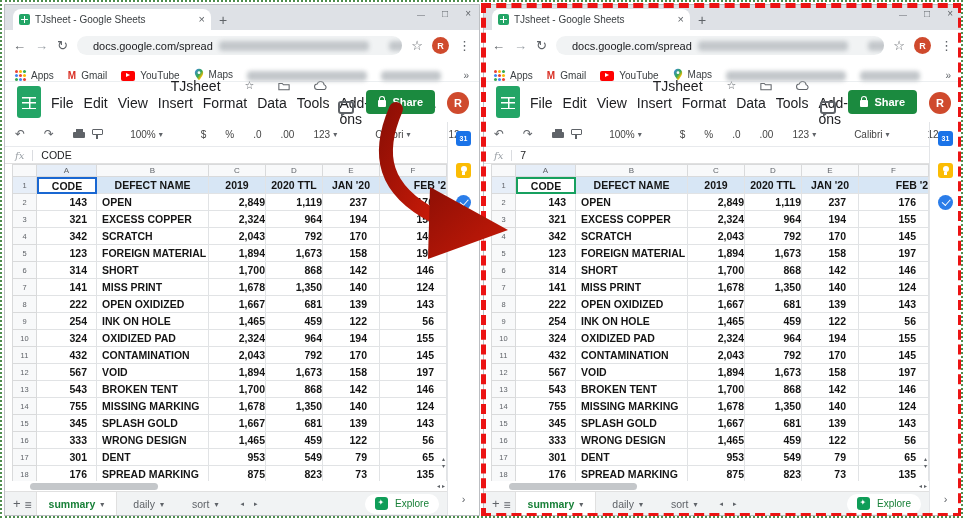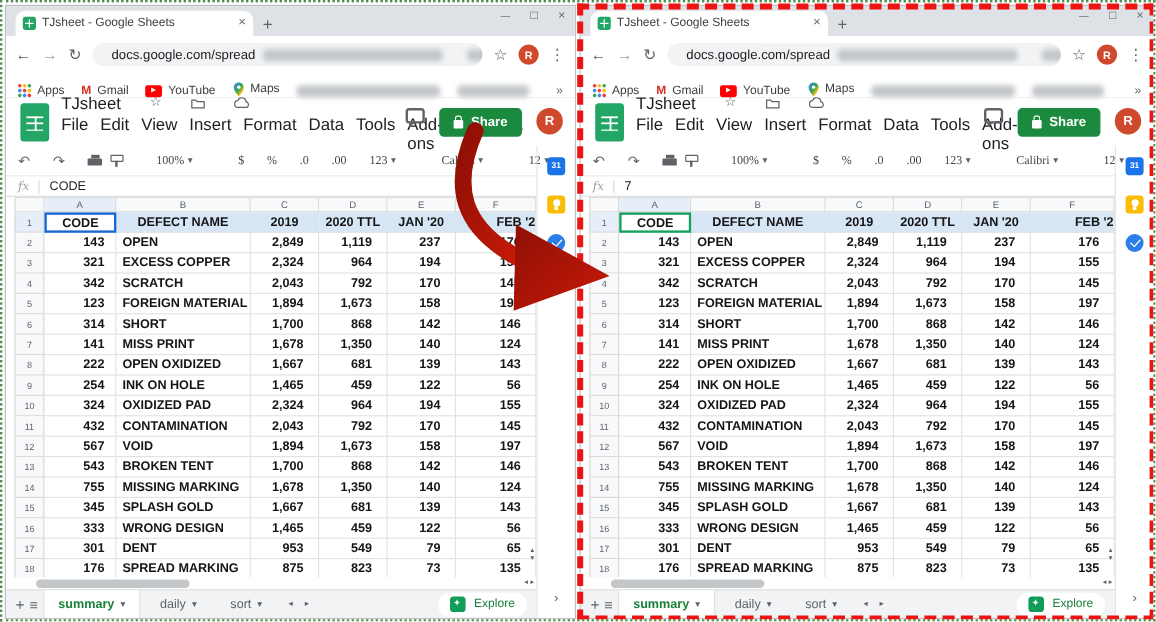--- a/index.html
+++ b/index.html
@@ -63,7 +63,7 @@
      linear-gradient(#fff,#fff) 0 10.5px/14px 1.5px no-repeat,
      linear-gradient(#fff,#fff) 6.5px 0/1.5px 12px no-repeat;}
   .titlezone{display:flex;flex-direction:column;justify-content:center;gap:1px;min-width:0;}
-  .titlerow{display:flex;align-items:center;gap:24px;}
+  .titlerow{display:flex;align-items:center;gap:24px;justify-content:flex-end;}
   .doc-title{font-size:14px;color:#202124;}
   .mini-ic{font-size:11px;color:#5f6368;}
   .menurow{display:flex;gap:10px;font-size:14px;color:#202124;}

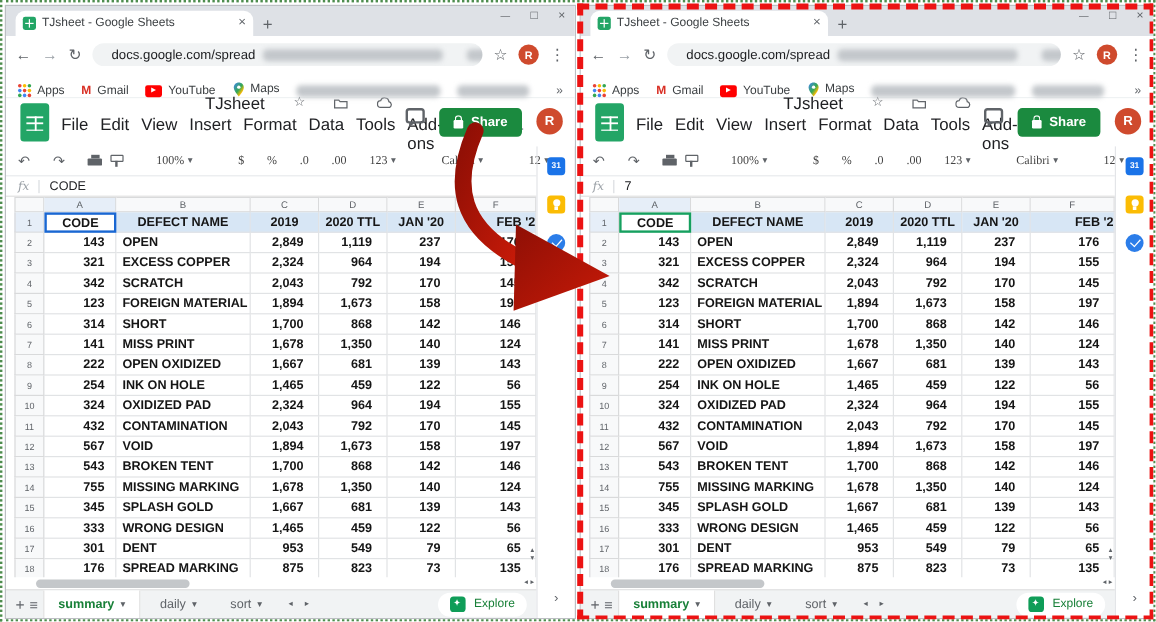--- a/index.html
+++ b/index.html
@@ -69,7 +69,7 @@
   .menurow{display:flex;gap:10px;font-size:14px;color:#202124;}
   .menurow span{cursor:default;}
   .menu-trunc{color:#9aa0a6;}
-  .header-right{margin-left:auto;display:flex;align-items:flex-start;gap:12px;}
+  .header-right{margin-left:auto;display:flex;align-items:flex-end;gap:12px;}
   .comment-ic{width:16px;height:13px;border:2px solid #5f6368;border-radius:3px;position:relative;}
   .comment-ic::after{content:"";position:absolute;left:1px;bottom:-5px;border-top:4px solid #5f6368;border-right:5px solid transparent;}
   .share-btn{height:24px;background:#1b8a3f;border-radius:4px;color:#fff;font-size:11px;font-weight:600;display:flex;align-items:center;gap:6px;padding:0 12px;}

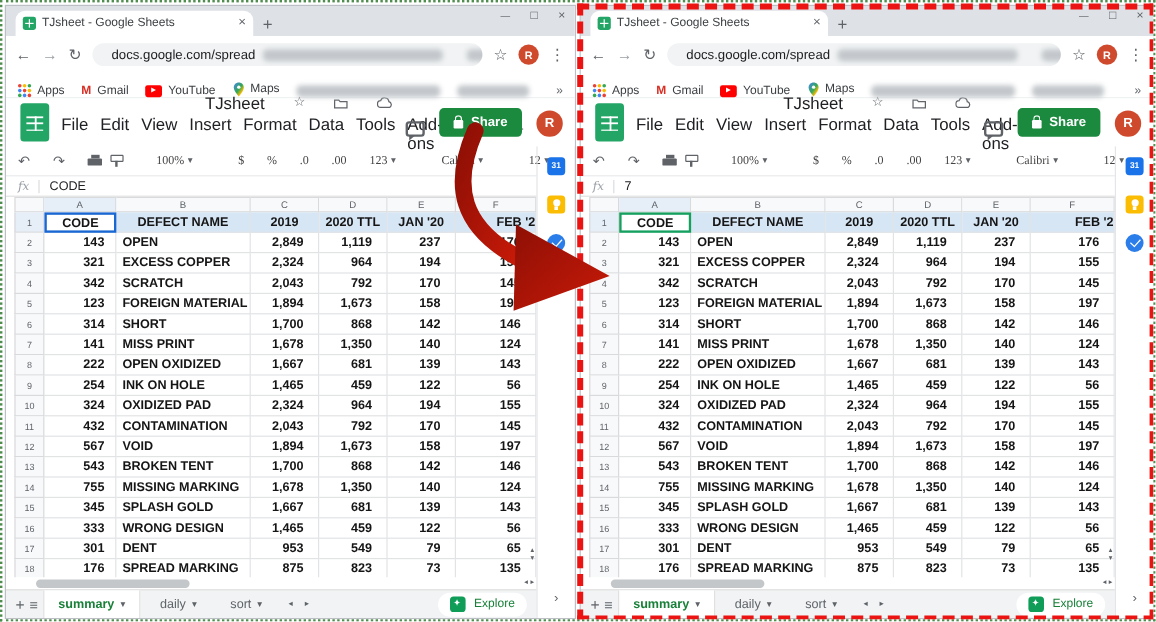--- a/index.html
+++ b/index.html
@@ -81,7 +81,7 @@
   .content-row{flex:1;display:flex;min-height:0;}
   .left-col{flex:1;display:flex;flex-direction:column;min-width:0;}
 
-  .toolbar{height:24px;display:flex;align-items:center;gap:19px;padding:0 10px;font-size:10px;color:#444;flex:none;font-family:Liberation Serif, serif;}
+  .toolbar{height:24px;display:flex;align-items:center;gap:19px;padding:0 10px;font-size:10px;color:#444;flex:none;}
   .tb-ic{font-size:12px;color:#5f6368;}
   .i-undo::before{content:"↶";}
   .i-redo::before{content:"↷";}

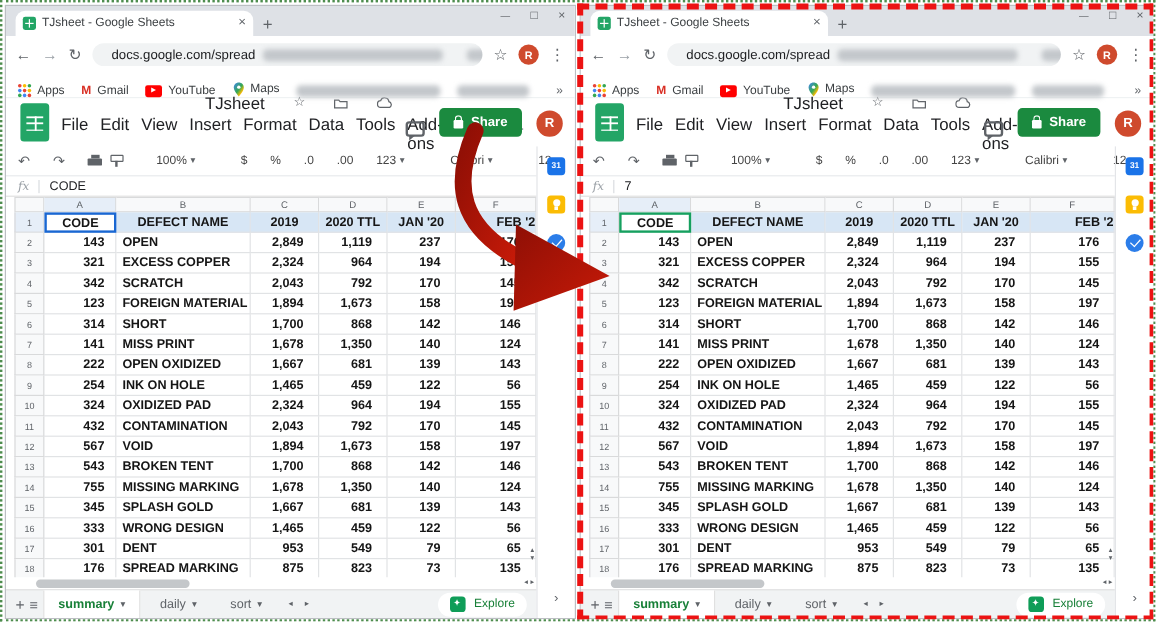--- a/index.html
+++ b/index.html
@@ -115,7 +115,7 @@
   .cell{border-right:1px solid #e1e3e5;border-bottom:1px solid #e1e3e5;font-size:10.5px;font-weight:700;color:#151515;display:flex;align-items:center;overflow:hidden;white-space:nowrap;}
   .c0{width:60px;justify-content:flex-end;padding-right:9px;}
   .c1{width:112px;padding-left:5px;}
-  .c2{width:57px;justify-content:flex-end;padding-right:12px;}
+  .c2{width:57px;justify-content:flex-end;}
   .c3{width:57px;justify-content:flex-end;padding-right:12px;}
   .c4{width:57px;justify-content:flex-end;padding-right:12px;}
   .c5{flex:1;justify-content:flex-end;padding-right:12px;min-width:0;}

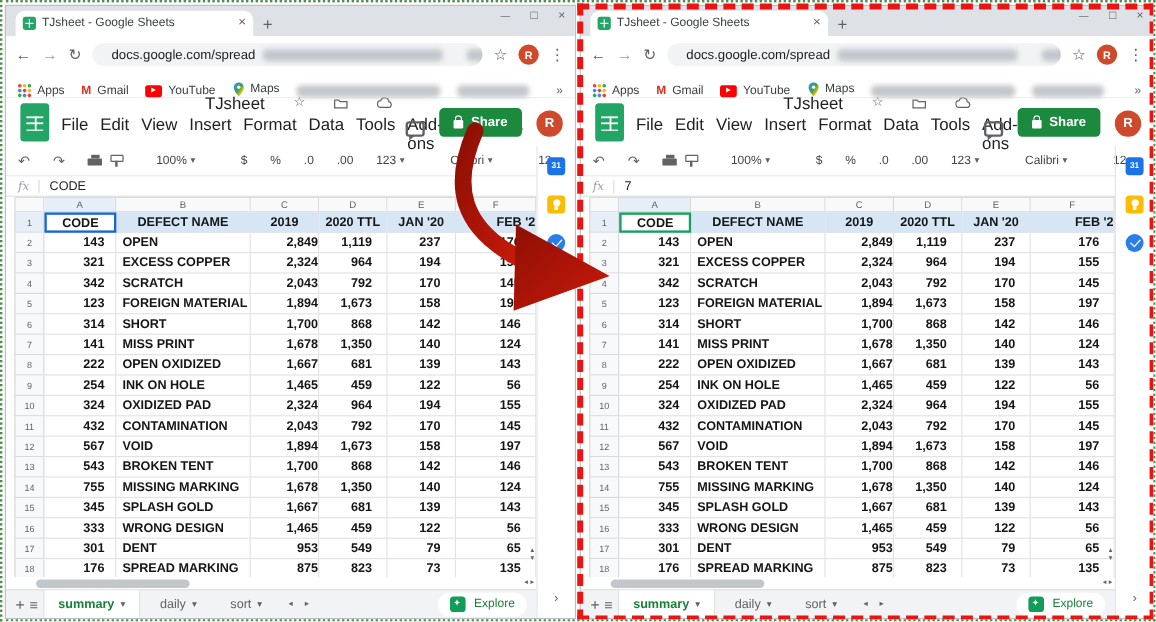--- a/index.html
+++ b/index.html
@@ -116,7 +116,7 @@
   .c0{width:60px;justify-content:flex-end;padding-right:9px;}
   .c1{width:112px;padding-left:5px;}
   .c2{width:57px;justify-content:flex-end;}
-  .c3{width:57px;justify-content:flex-end;padding-right:12px;}
+  .c3{width:57px;justify-content:flex-end;}
   .c4{width:57px;justify-content:flex-end;padding-right:12px;}
   .c5{flex:1;justify-content:flex-end;padding-right:12px;min-width:0;}
   .hdr-row{height:17px;}

